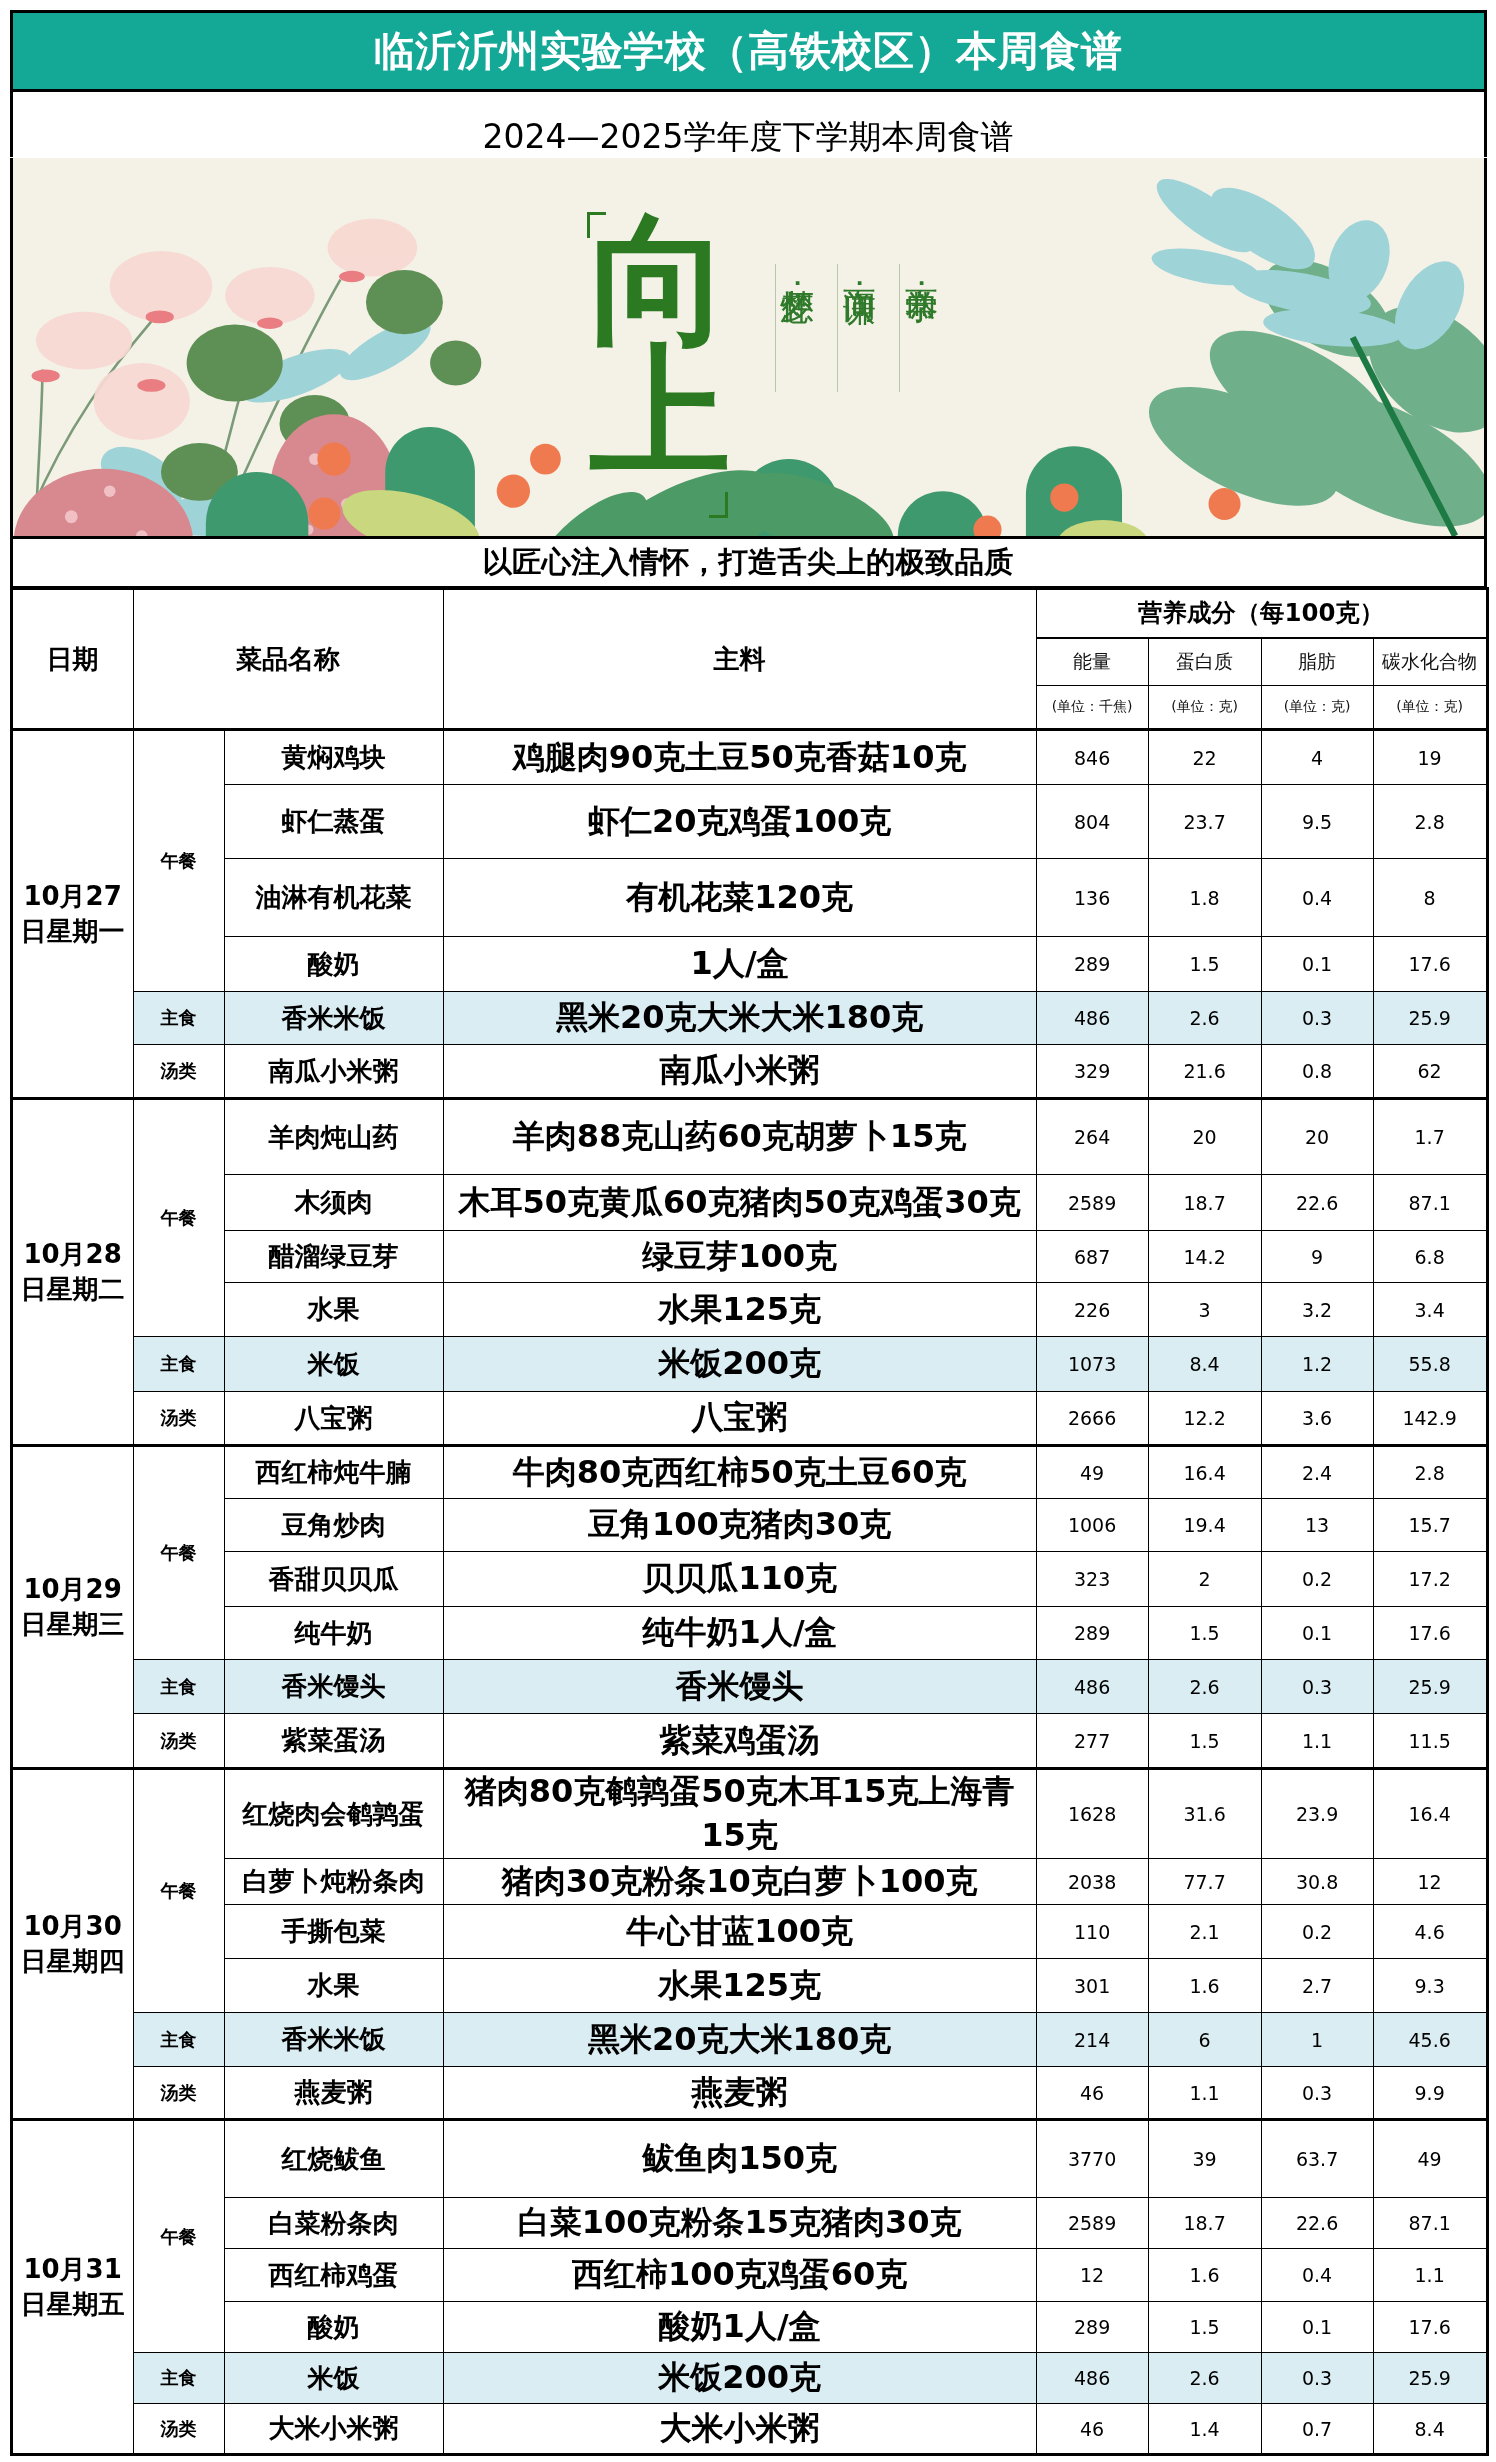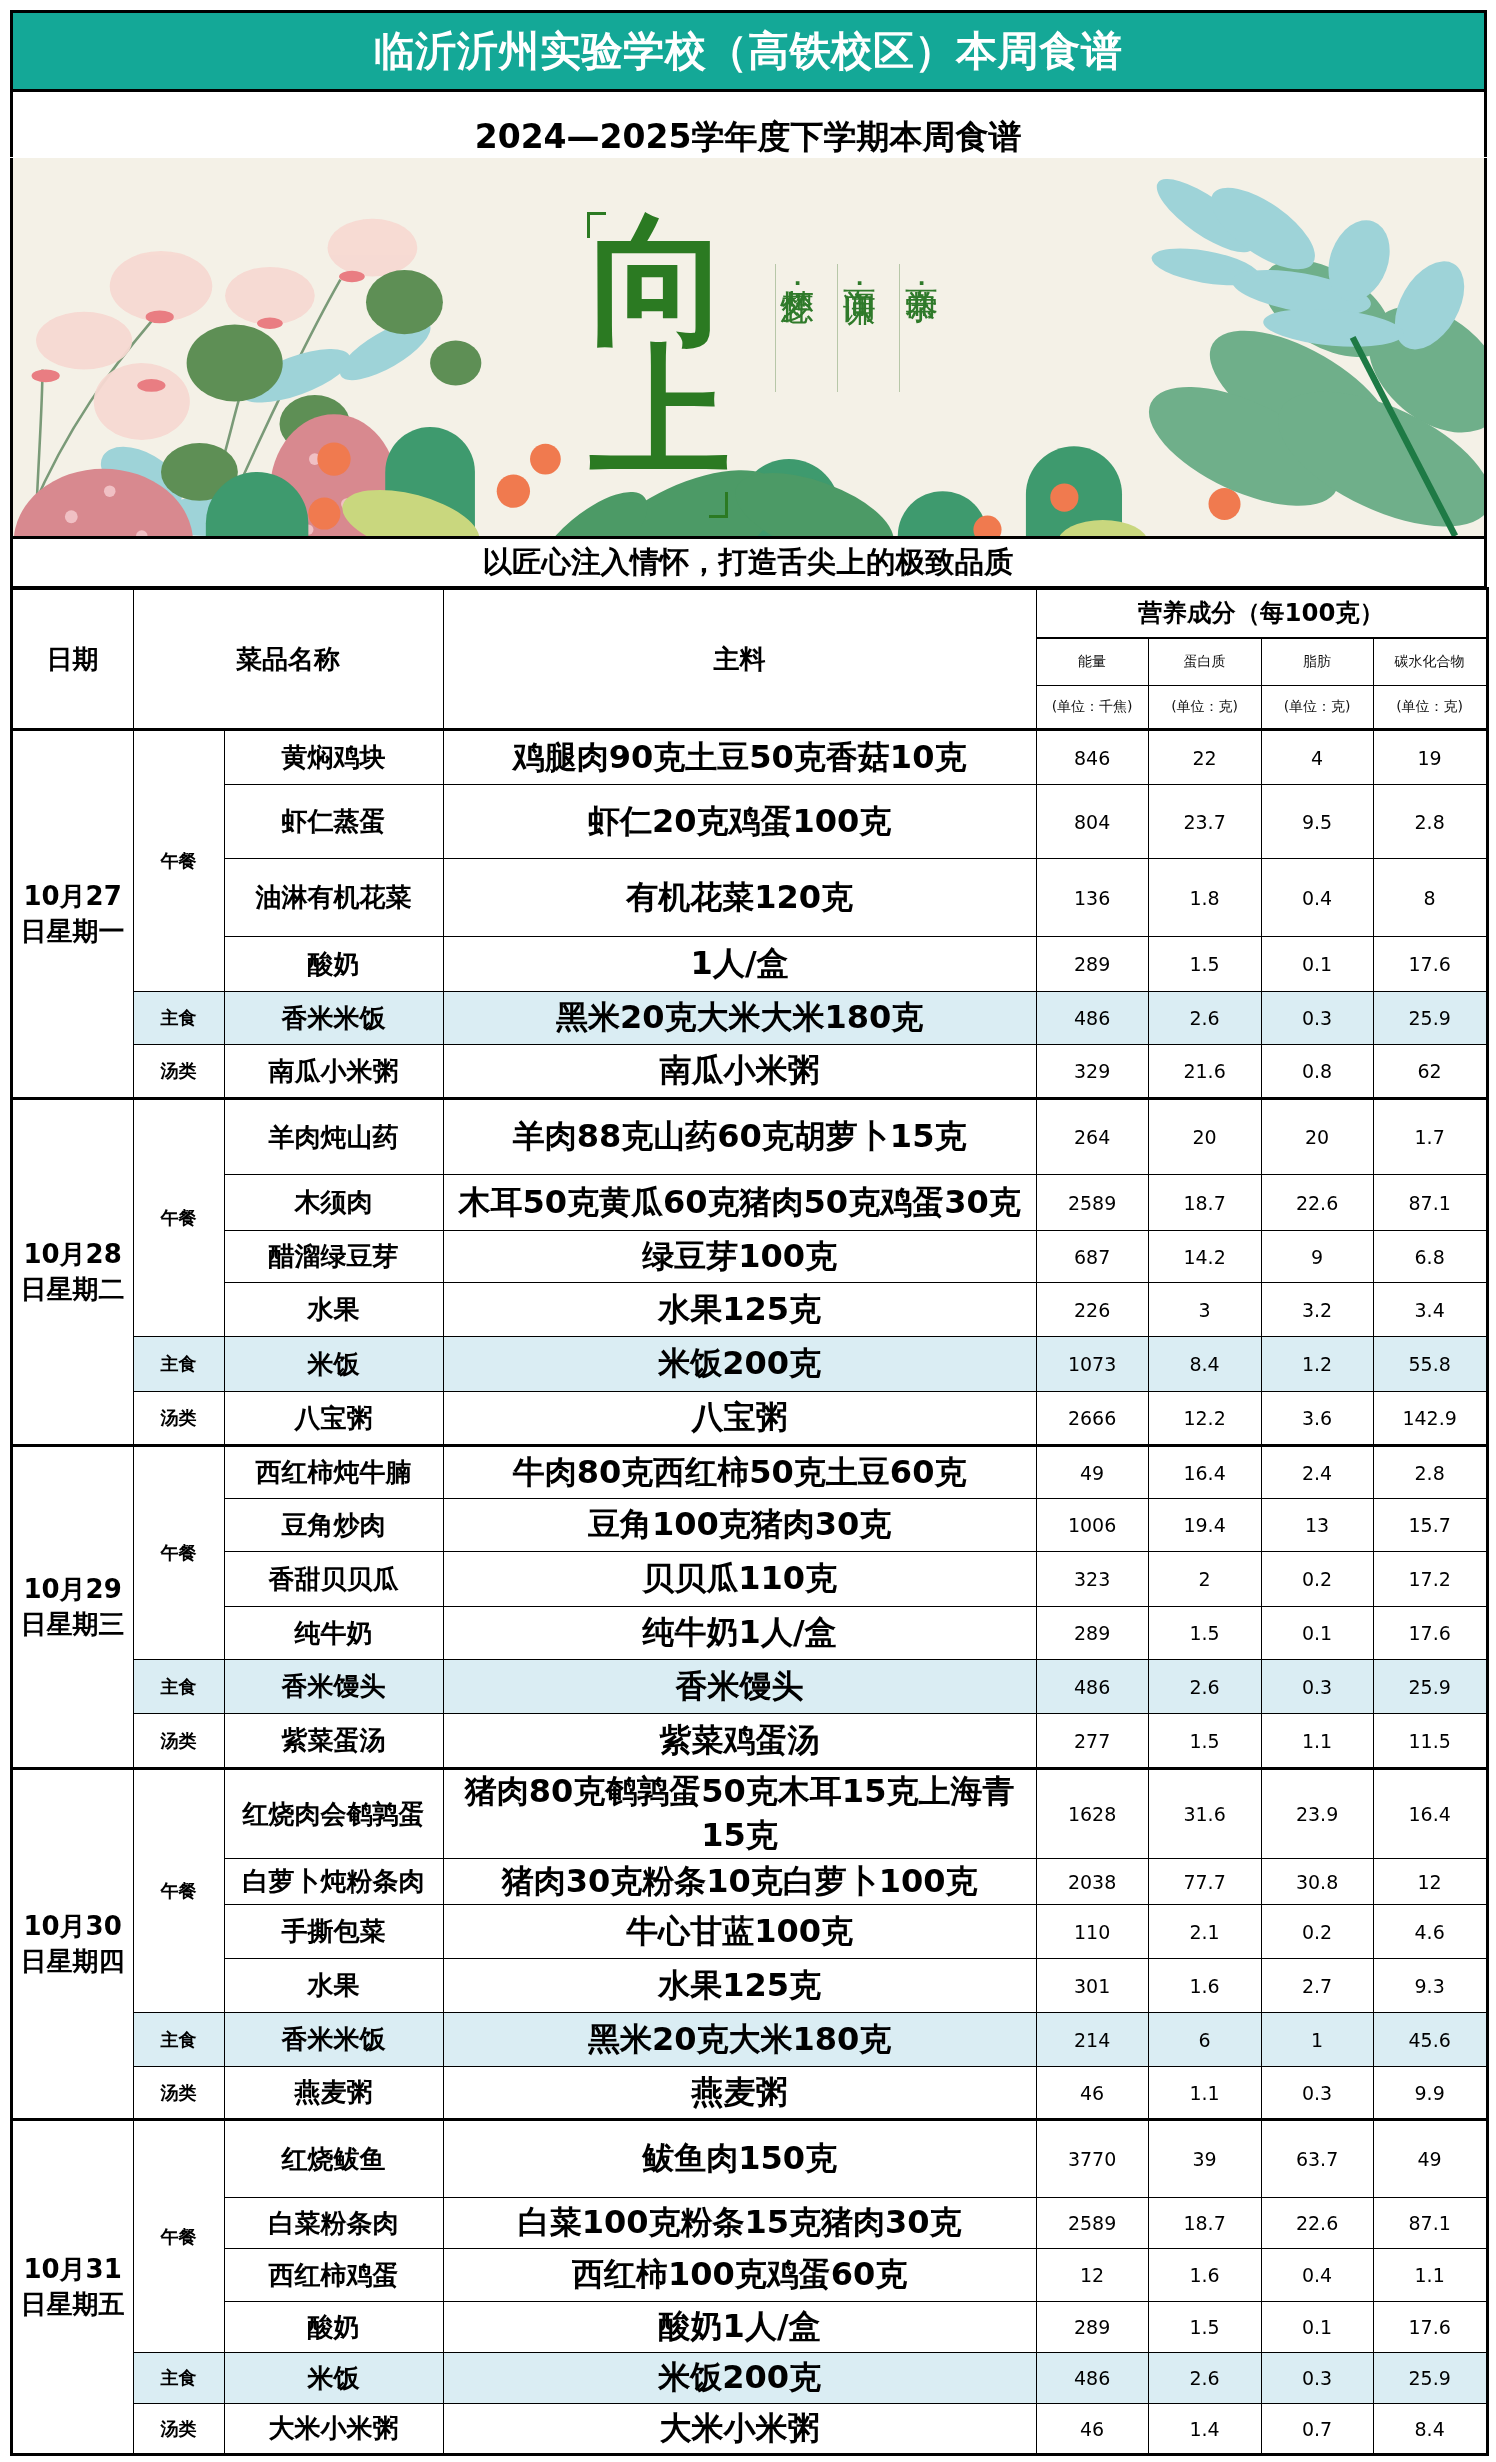--- a/index.html
+++ b/index.html
@@ -13,7 +13,7 @@
   .subtitle { position: absolute; left: 9.6px; top: 92px; width: 1477px; height: 65px;
     background: #fff; border-left: 3.2px solid #000; border-right: 3.2px solid #000;
     display: flex; align-items: center; justify-content: center; }
-  .subtitle span { font-size: 33px; font-weight: bold; margin-top: 25px; }
+  .subtitle span { font-size: 33px; font-weight: normal; margin-top: 25px; }
 
   .banner { position: absolute; left: 9.6px; top: 158px; width: 1477px; height: 378px;
     background: #F4F1E7; border-left: 3.2px solid #000; border-right: 3.2px solid #000; overflow: hidden; }

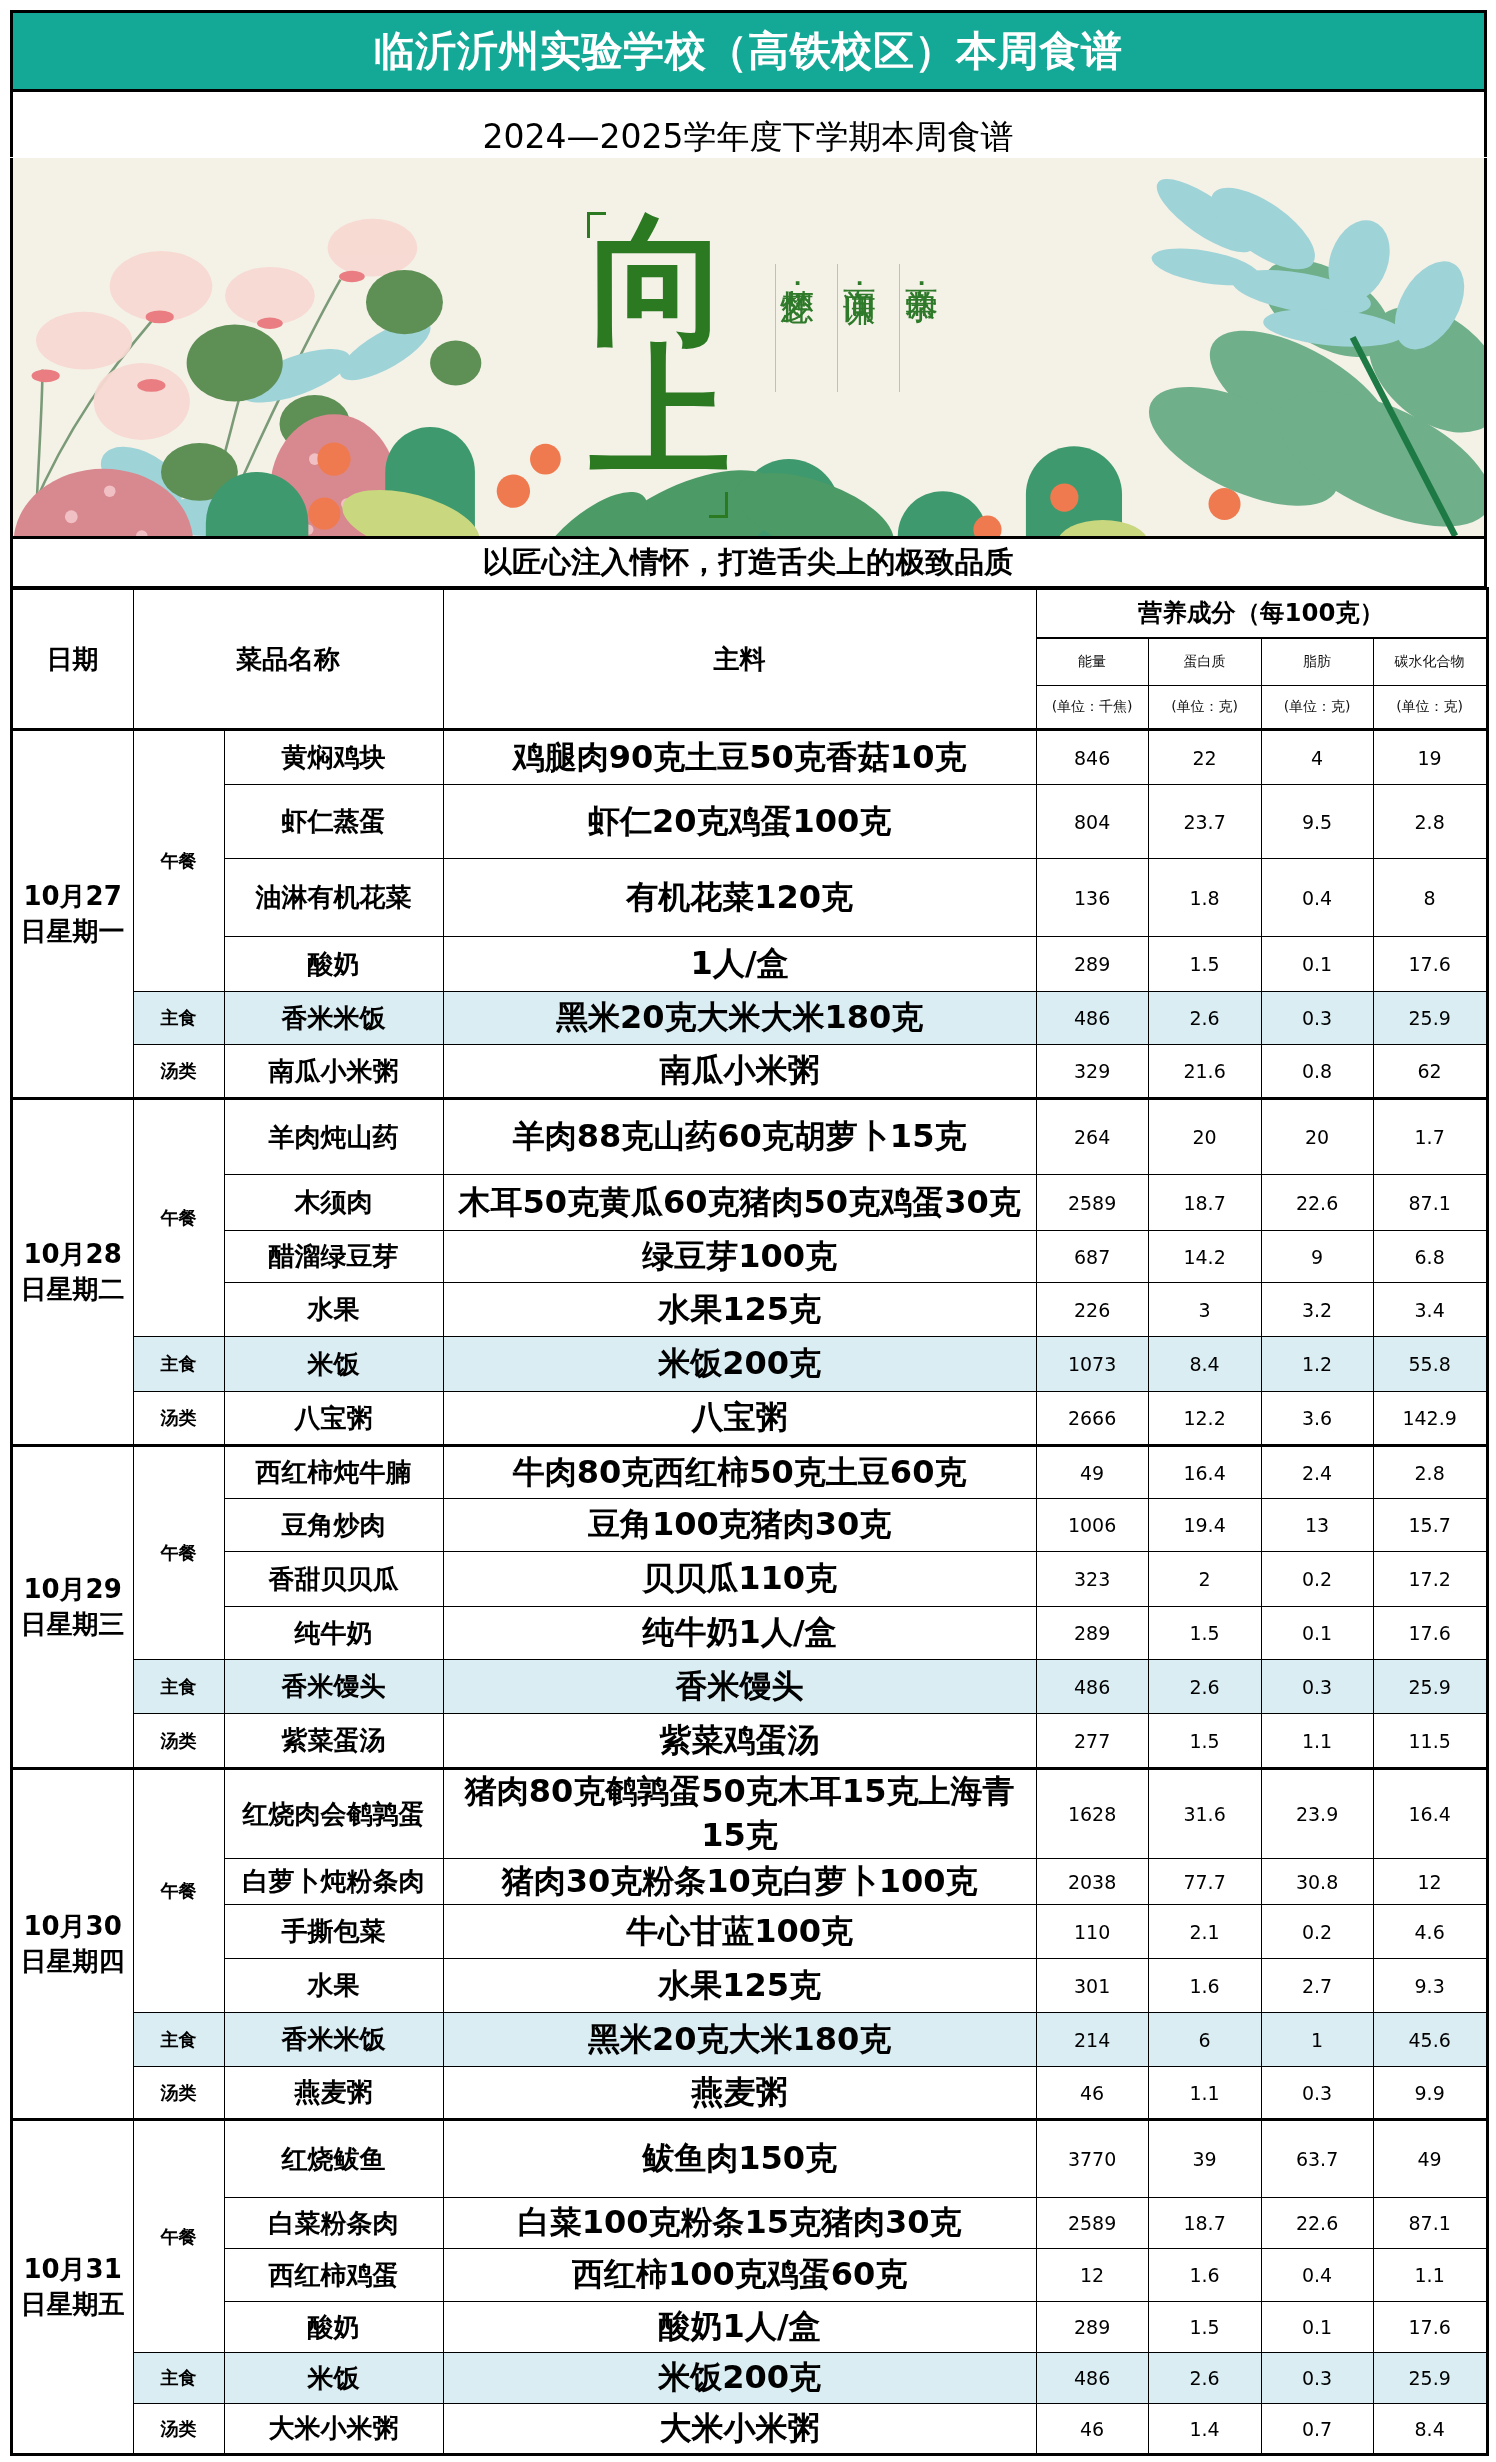--- a/index.html
+++ b/index.html
@@ -35,7 +35,7 @@
   table.menu { border: 3.2px solid #000; }
   .h-main { font-size: 26px; font-weight: bold; }
   .h-nutri { font-size: 24.4px; font-weight: bold; }
-  .h-sub { font-size: 14px; font-weight: normal; color: #111; }
+  .h-sub { font-size: 19px; font-weight: normal; color: #111; }
   .h-unit { font-size: 14px; font-weight: normal; color: #111; }
   .c-date { font-size: 26px; font-weight: bold; line-height: 35px; }
   .c-meal { font-size: 18px; font-weight: bold; }

